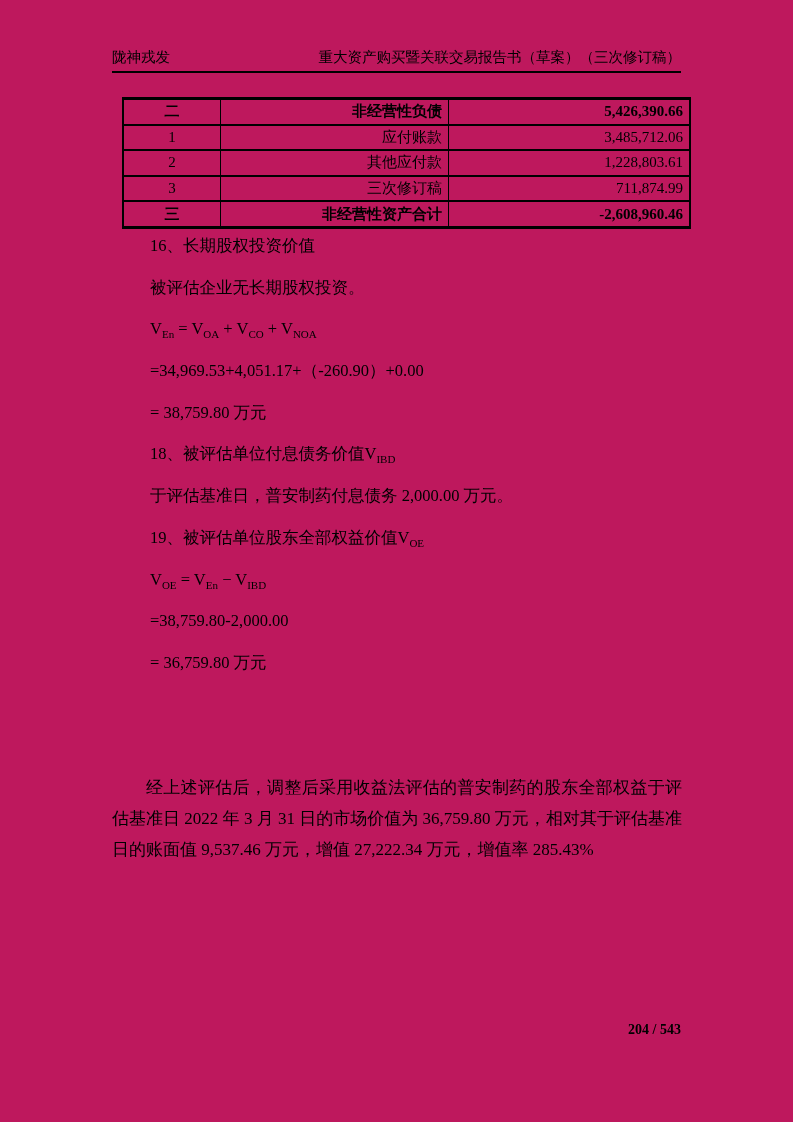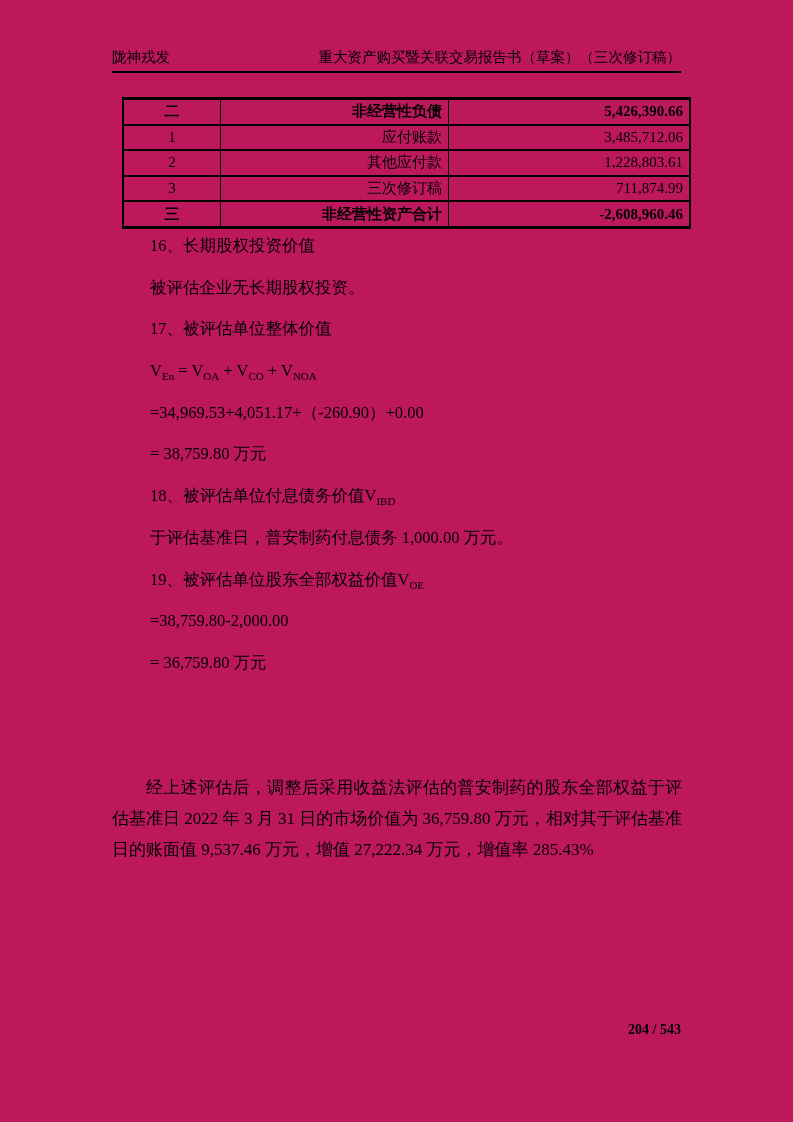--- a/index.html
+++ b/index.html
@@ -108,7 +108,6 @@
   <div class="content">
       <div class="line heading"><span>16、长期股权投资价值</span></div>
       <div class="line text"><span>被评估企业无长期股权投资。</span></div>
-      <div class="line heading"><span>17、被评估单位整体价值</span></div>
       <div class="line formula"><span>V</span><sub>En</sub><span> = V</span><sub>OA</sub><span> + V</span><sub>CO</sub><span> + V</span><sub>NOA</sub></div>
       <div class="line formula"><span>=34,969.53+4,051.17+（-260.90）+0.00</span></div>
       <div class="line formula"><span>= 38,759.80 万元</span></div>

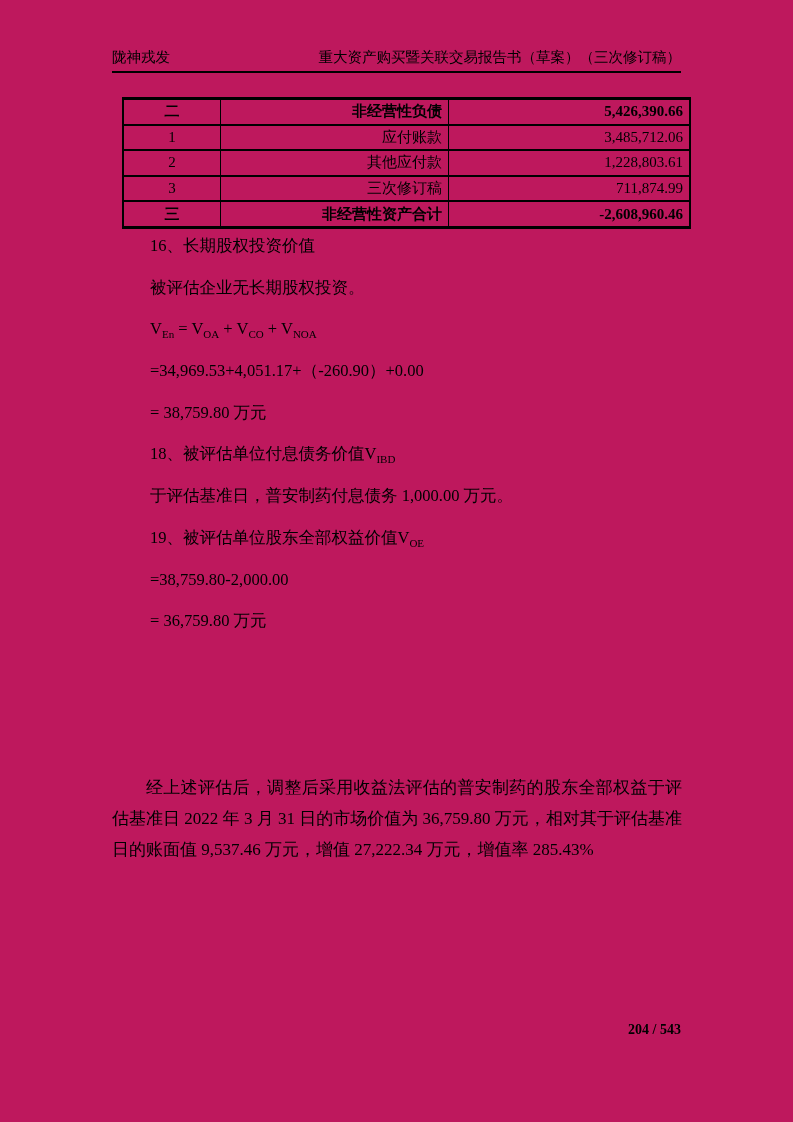--- a/index.html
+++ b/index.html
@@ -112,7 +112,7 @@
       <div class="line formula"><span>=34,969.53+4,051.17+（-260.90）+0.00</span></div>
       <div class="line formula"><span>= 38,759.80 万元</span></div>
       <div class="line heading"><span>18、被评估单位付息债务价值V</span><sub>IBD</sub></div>
-      <div class="line text"><span>于评估基准日，普安制药付息债务 1,000.00 万元。</span></div>
+      <div class="line text"><span>于评估基准日，普安制药付息债务 2,000.00 万元。</span></div>
       <div class="line heading"><span>19、被评估单位股东全部权益价值V</span><sub>OE</sub></div>
       <div class="line formula"><span>=38,759.80-2,000.00</span></div>
       <div class="line formula"><span>= 36,759.80 万元</span></div>

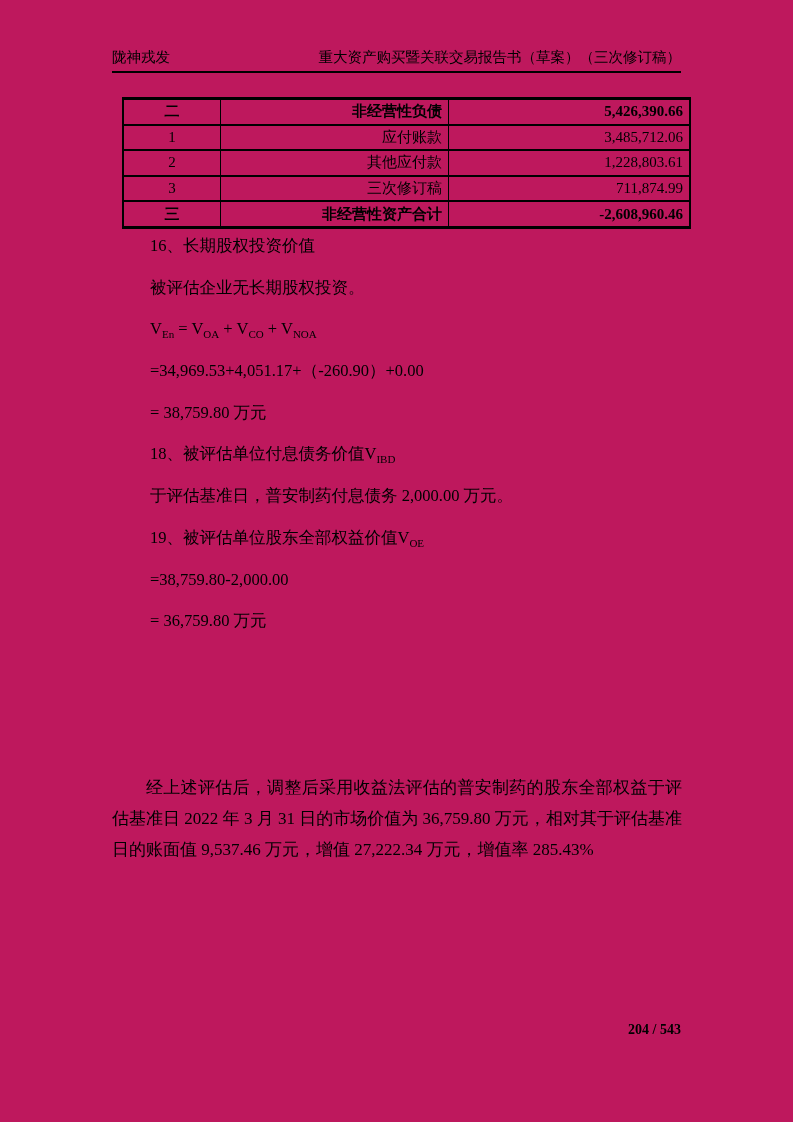--- a/index.html
+++ b/index.html
@@ -114,6 +114,7 @@
       <div class="line heading"><span>18、被评估单位付息债务价值V</span><sub>IBD</sub></div>
       <div class="line text"><span>于评估基准日，普安制药付息债务 2,000.00 万元。</span></div>
       <div class="line heading"><span>19、被评估单位股东全部权益价值V</span><sub>OE</sub></div>
+      <div class="line formula"><span>V</span><sub>OE</sub><span> = V</span><sub>En</sub><span> − V</span><sub>IBD</sub></div>
       <div class="line formula"><span>=38,759.80-2,000.00</span></div>
       <div class="line formula"><span>= 36,759.80 万元</span></div>
     </div>

